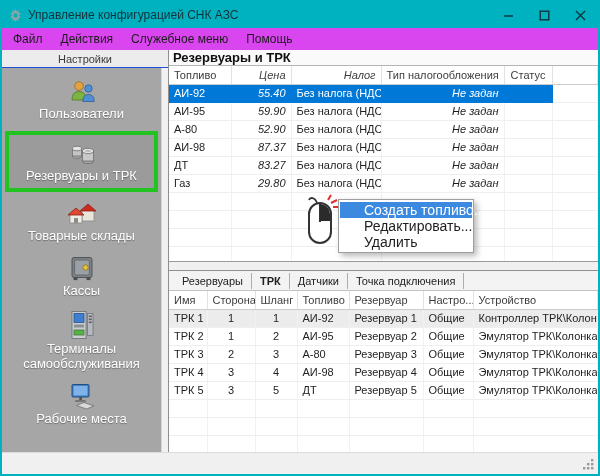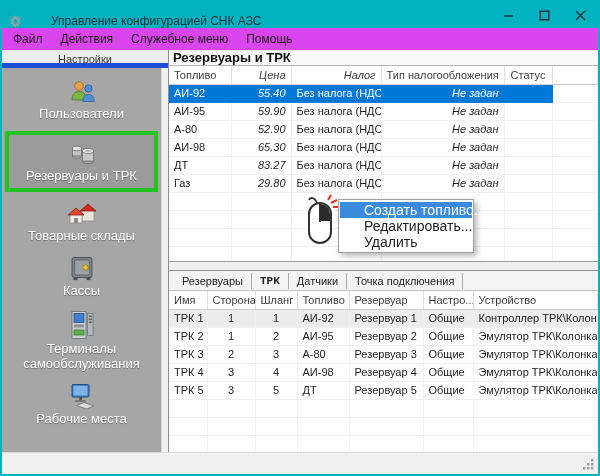--- a/index.html
+++ b/index.html
@@ -12,7 +12,7 @@
     overflow:hidden;
   }
   
-  .titlebar { height:26px; background:var(--titlebar_teal,#00b1c0); display:flex; align-items:flex-end; padding:0 0 0 7px;gap:23px; }
+  .titlebar { height:26px; background:var(--titlebar_teal,#00b1c0); display:flex; align-items:center; padding:0 0 0 7px; }
   .app-icon { display:flex; margin-right:6px; }
   .title-text { font-size:12px; color:#14313a; flex:1; white-space:nowrap; overflow:hidden; }
   .win-controls { display:flex; height:100%; }

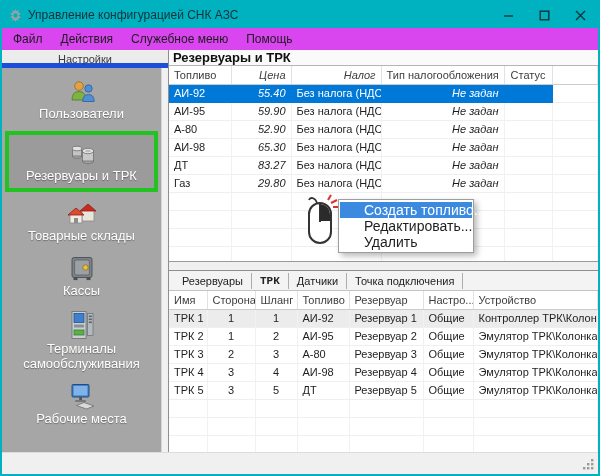--- a/index.html
+++ b/index.html
@@ -23,7 +23,7 @@
   
   .body { display:flex; height:402px; }
   .sidebar { position:relative; width:166px; background:#a6a6a6; flex:none; }
-  .sidebar-header { height:18px; line-height:18px; background:#ececec; border-bottom:5px solid #1d4ed8; text-align:center; font-size:11px; color:#3a3a3a; }
+  .sidebar-header { height:18px; line-height:18px; background:#ececec; border-bottom:1px solid #1d4ed8; text-align:center; font-size:11px; color:#3a3a3a; }
   .sidebar-scrollbar { position:absolute; top:18px; right:0; bottom:0; width:7px; background:#f1f1f1; border-left:1px solid #d6d6d6; }
   .sidebar-items { padding-top:2px; padding-right:7px; }
   .side-item { display:flex; flex-direction:column; align-items:center; margin-top:7px; padding:2px 0; }

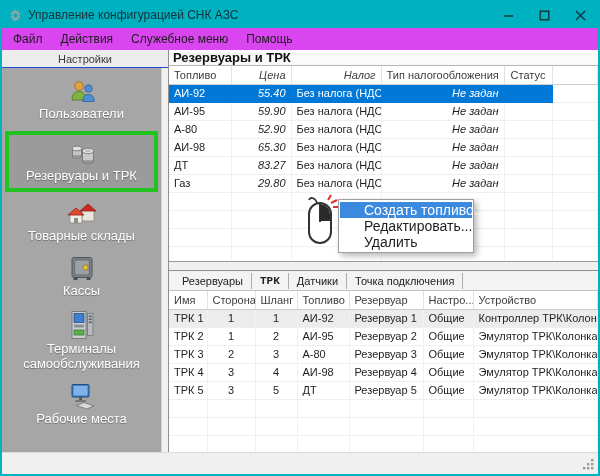--- a/index.html
+++ b/index.html
@@ -234,7 +234,7 @@
               </tr>
               <tr>
                 <td class="al-l">АИ-98</td>
-                <td class="al-r">65.30</td>
+                <td class="al-r">87.37</td>
                 <td class="al-l">Без налога (НДС)</td>
                 <td class="al-r">Не задан</td>
                 <td class="al-l"></td>

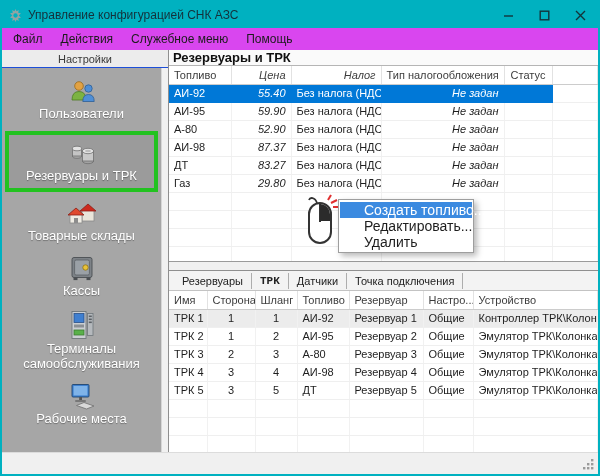--- a/index.html
+++ b/index.html
@@ -38,7 +38,7 @@
   .bottom-panel { flex:1; min-height:0; display:flex; flex-direction:column; border-top:1px solid #8f8f8f; background:#ffffff; }
   .tabbar { height:20px; flex:none; background:#f3f3f3; border-bottom:1px solid #c3c3c3; display:flex; align-items:center; font-size:11px; color:#222; padding-left:5px; }
   .tab { padding:0 8px; height:16px; line-height:16px; border-right:1px solid #adadad; }
-  .tab.selected { font-weight:bold;font-family:Liberation Mono, monospace; }
+  .tab.selected { font-weight:bold; }
   .trk-area { flex:1; overflow:hidden; background:#fff; }
   
   table { width:100%; border-collapse:collapse; table-layout:fixed; font-size:11px; }

